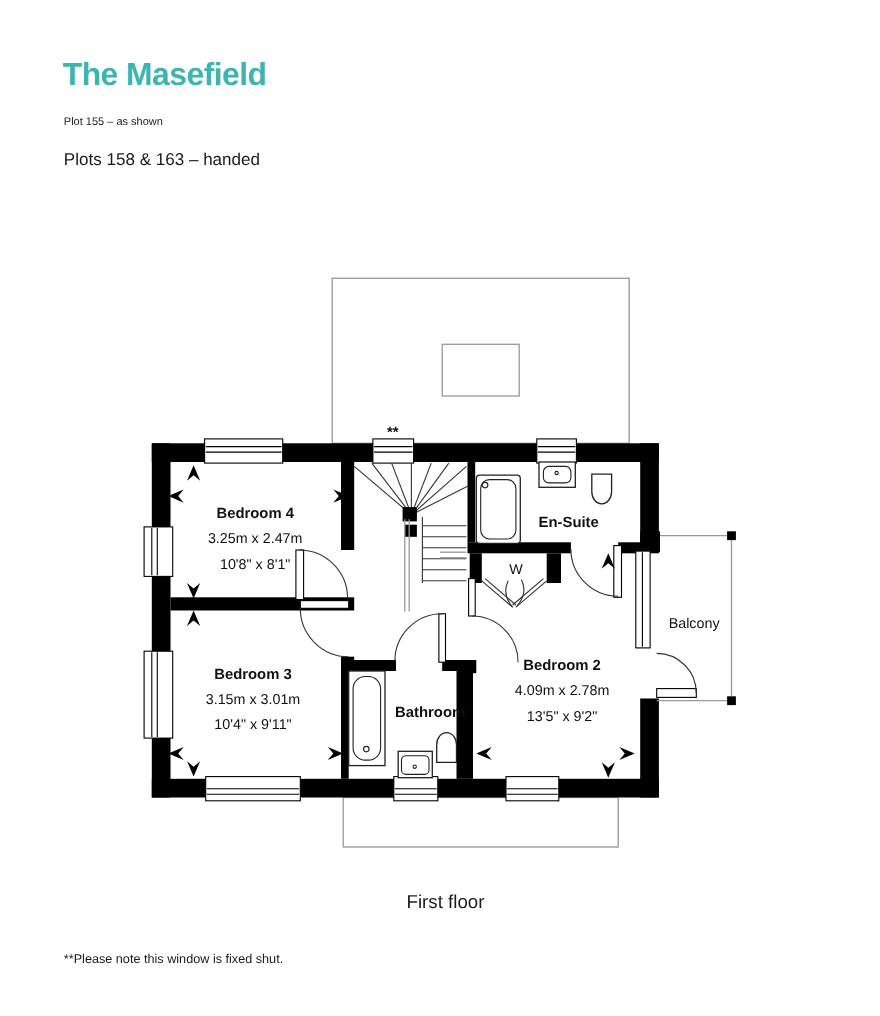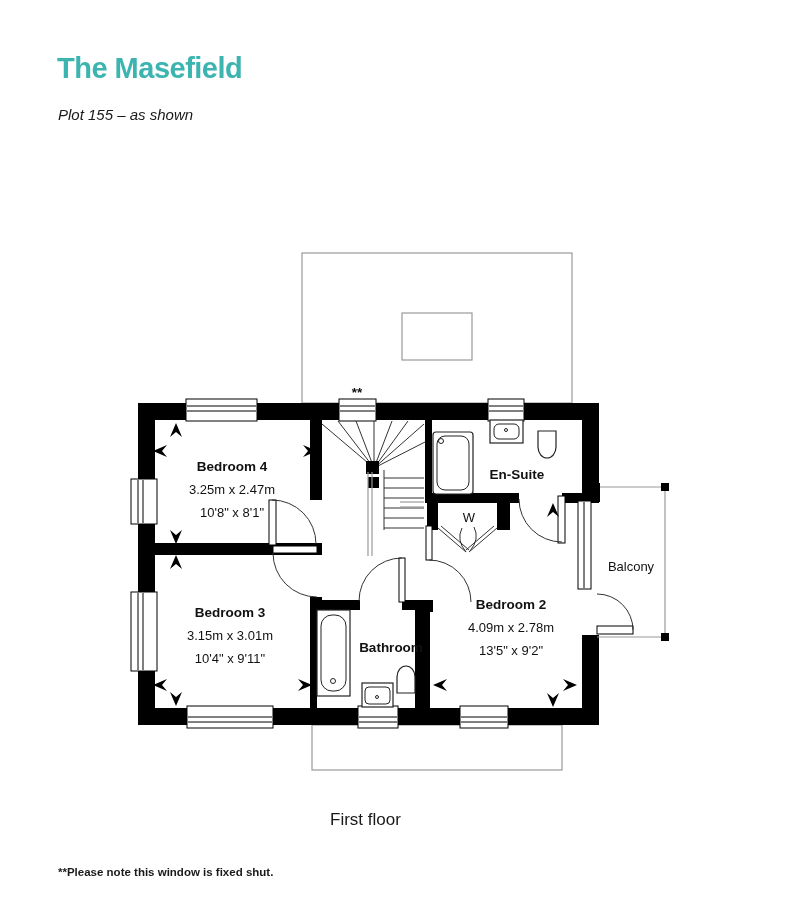--- a/index.html
+++ b/index.html
@@ -11,7 +11,7 @@
     position:absolute;left:57px;top:52px;font-size:29px;font-weight:700;
     letter-spacing:-0.5px;
   }
-  .plot-line1{position:absolute;left:58px;top:106px;font-size:15px;font-style:italic;}
+  .plot-line1{position:absolute;left:58px;top:106px;font-size:10px;}
   .plot-line2{position:absolute;left:58px;top:137px;font-size:15.5px;}
   .floor-label{position:absolute;left:330px;top:810px;width:150px;text-align:left;font-size:17px;}
   .footnote{position:absolute;left:58px;top:866px;font-size:11.5px;font-weight:700;}

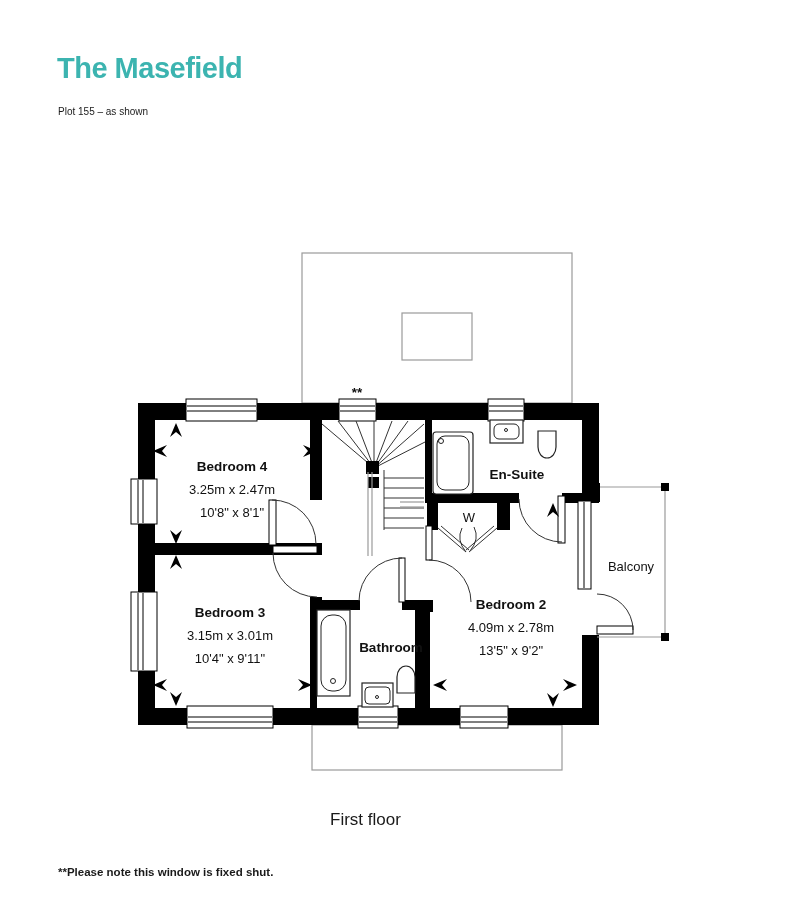--- a/index.html
+++ b/index.html
@@ -36,6 +36,7 @@
 
   <div class="title" style="color:#3CB4B0;">The Masefield</div>
   <div class="plot-line1">Plot 155 – as shown</div>
+  <div class="plot-line2">Plots 158 &amp; 163 – handed</div>
 
   <svg width="800" height="924" viewBox="0 0 800 924">
 

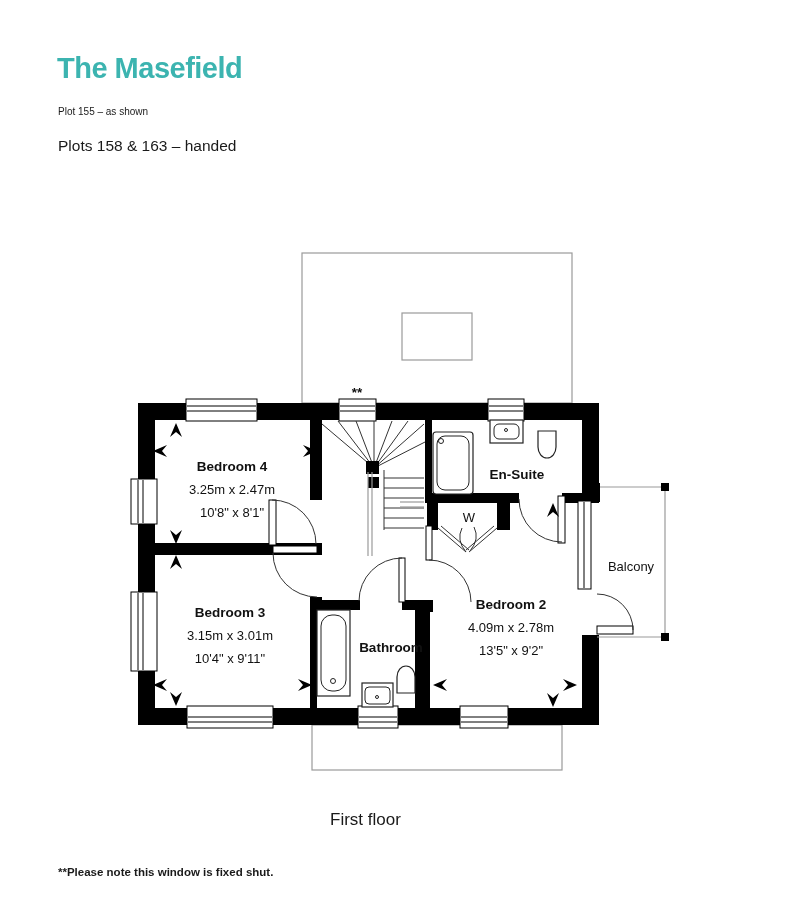--- a/index.html
+++ b/index.html
@@ -13,7 +13,7 @@
   }
   .plot-line1{position:absolute;left:58px;top:106px;font-size:10px;}
   .plot-line2{position:absolute;left:58px;top:137px;font-size:15.5px;}
-  .floor-label{position:absolute;left:330px;top:810px;width:150px;text-align:left;font-size:17px;}
+  .floor-label{position:absolute;left:330px;top:810px;width:150px;text-align:center;font-size:17px;}
   .footnote{position:absolute;left:58px;top:866px;font-size:11.5px;font-weight:700;}
   svg{position:absolute;left:0;top:0;}
   .wall{fill:#000000;stroke:none;}

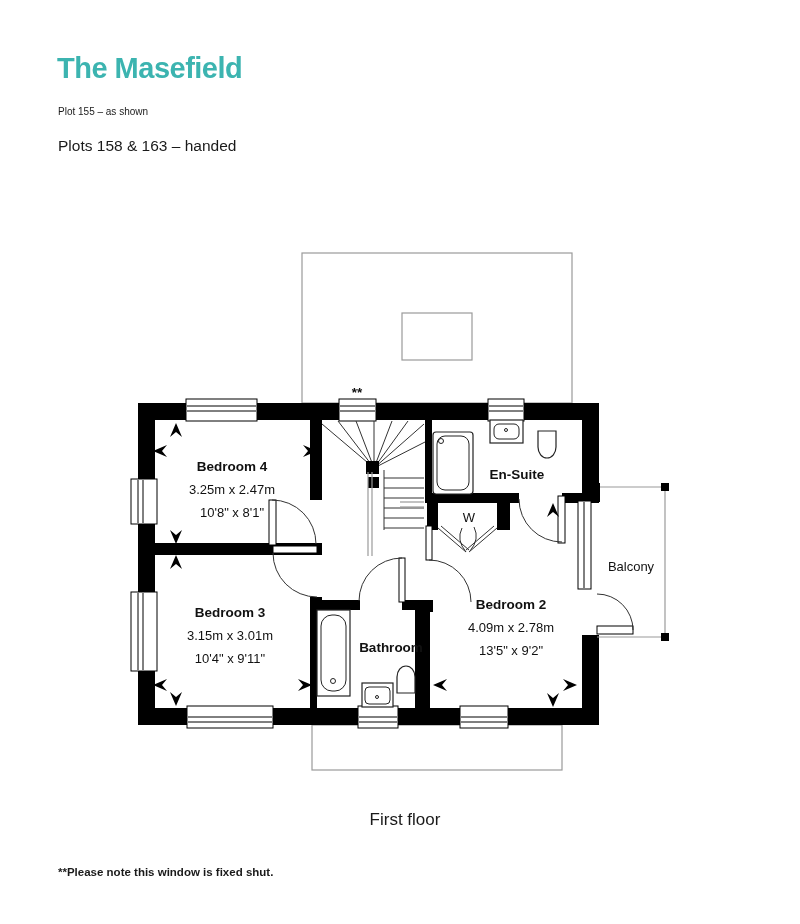--- a/index.html
+++ b/index.html
@@ -14,7 +14,7 @@
   .plot-line1{position:absolute;left:58px;top:106px;font-size:10px;}
   .plot-line2{position:absolute;left:58px;top:137px;font-size:15.5px;}
   .floor-label{position:absolute;left:330px;top:810px;width:150px;text-align:center;font-size:17px;}
-  .footnote{position:absolute;left:58px;top:866px;font-size:11.5px;font-weight:700;}
+  .footnote{position:absolute;left:58px;top:866px;font-size:11.5px;font-weight:400;}
   svg{position:absolute;left:0;top:0;}
   .wall{fill:#000000;stroke:none;}
   .win{fill:#ffffff;stroke:#000000;stroke-width:1;}

